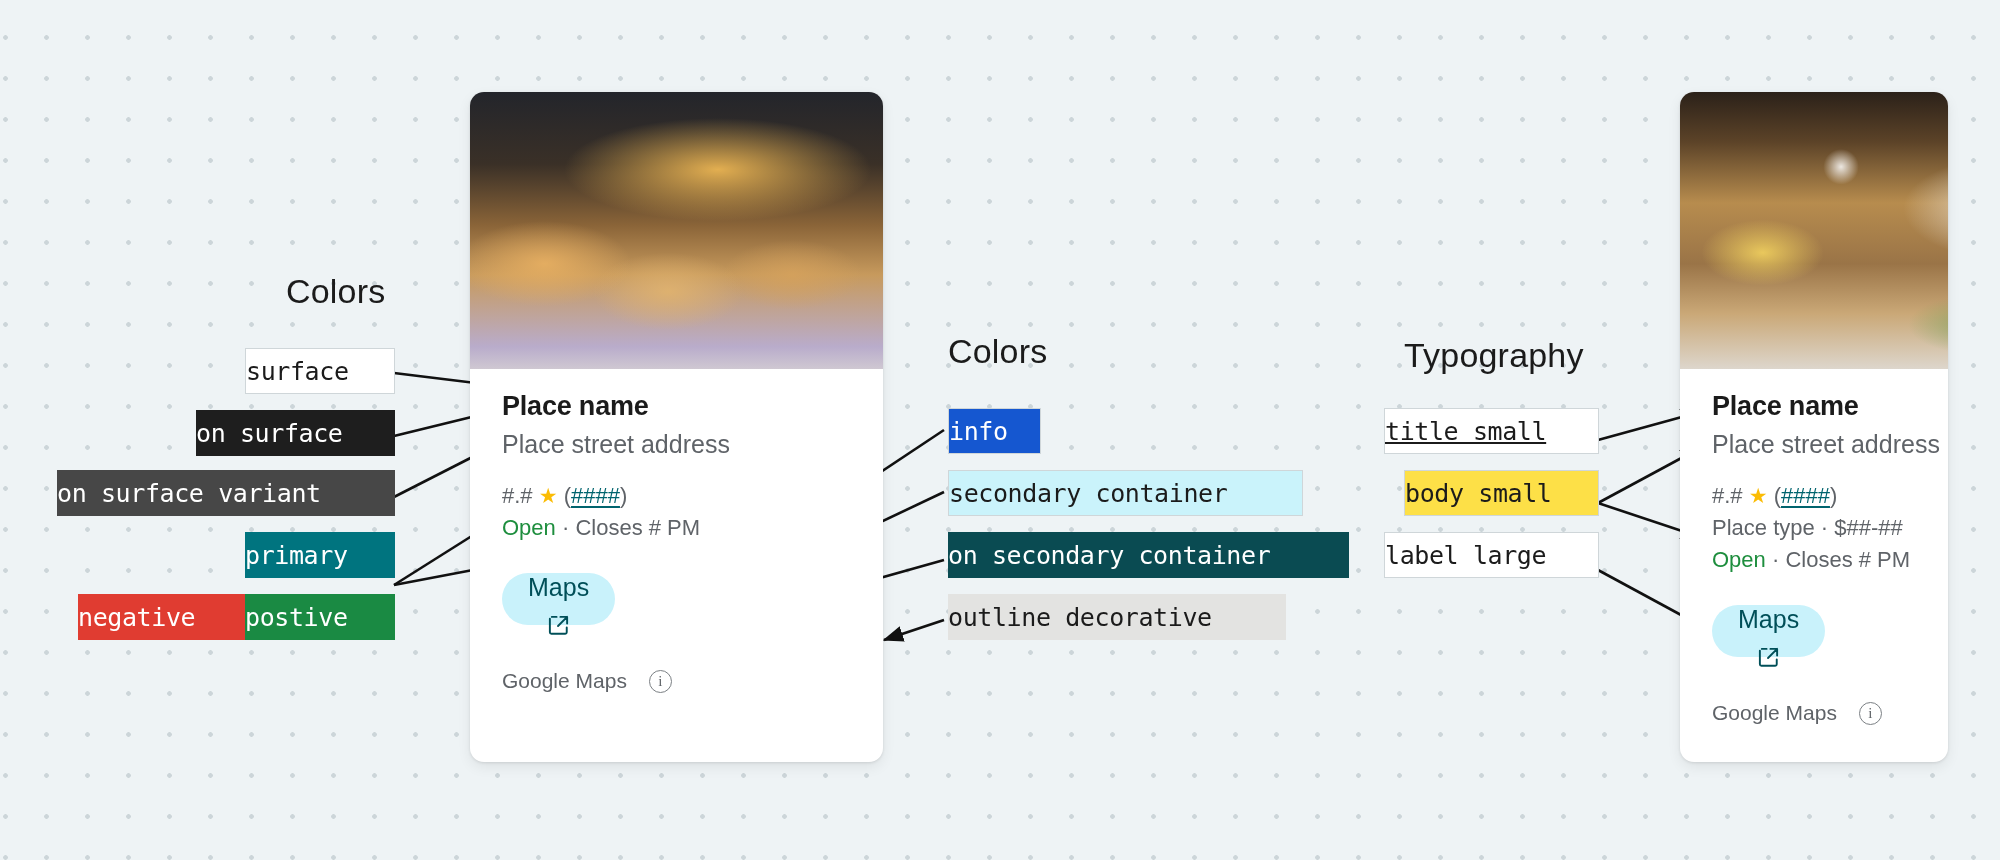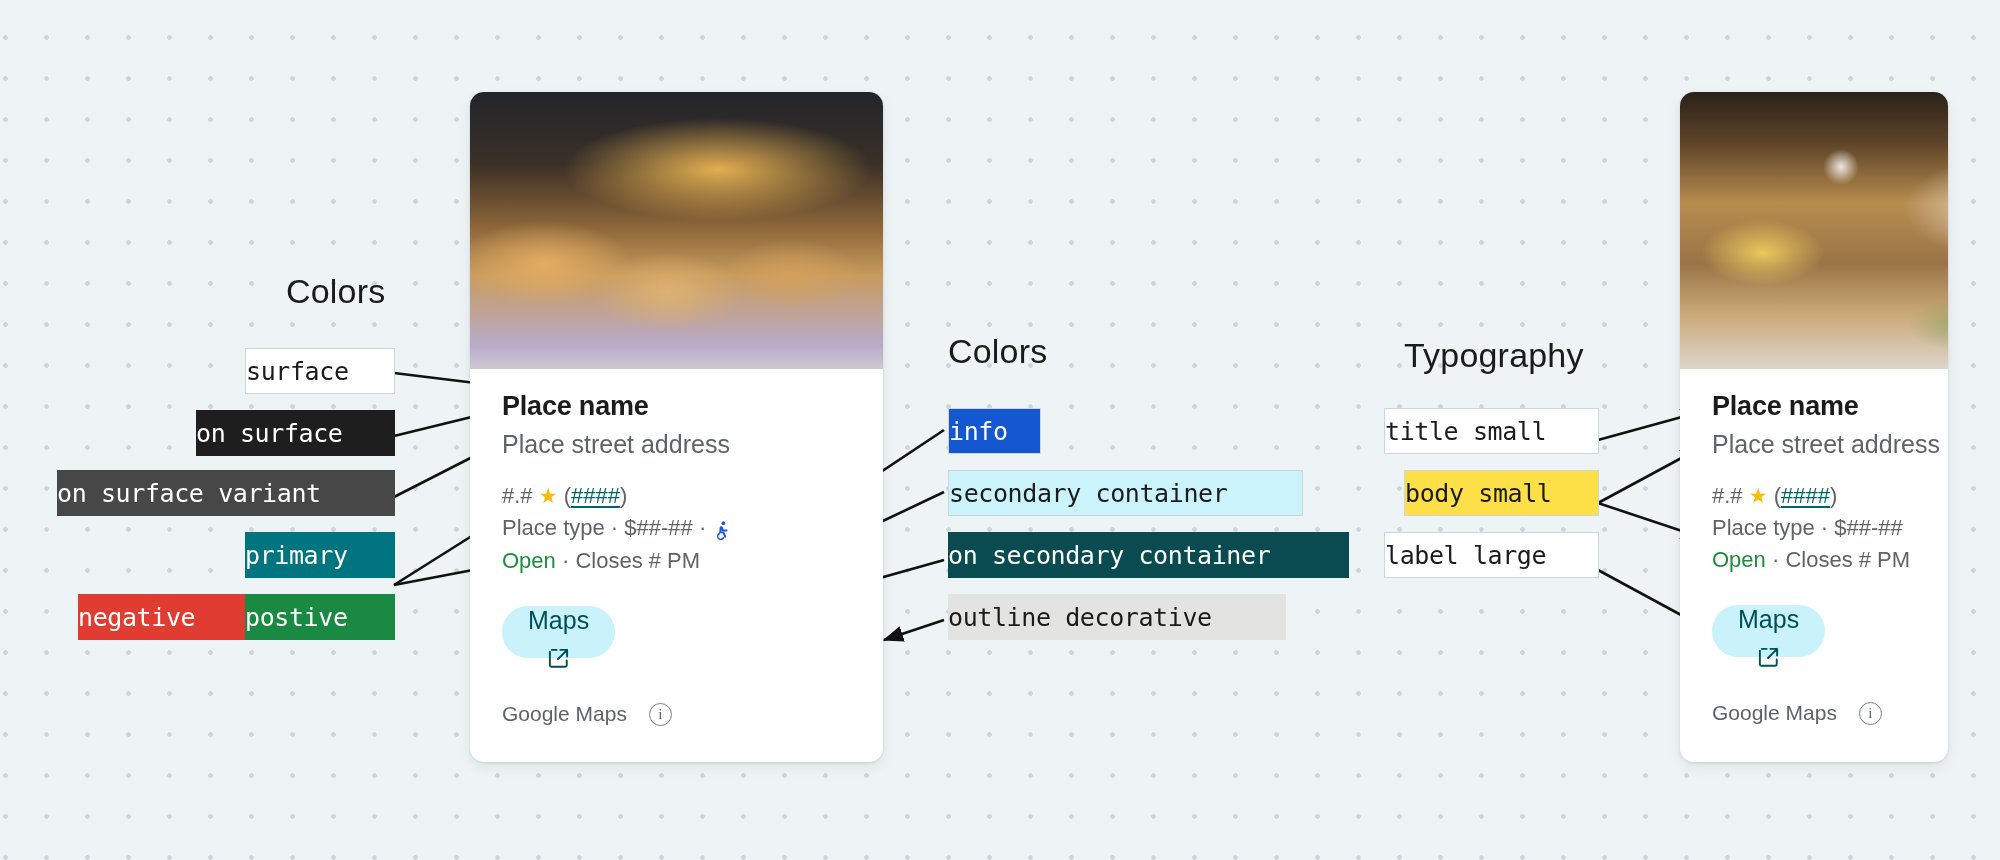--- a/index.html
+++ b/index.html
@@ -257,7 +257,7 @@
   <div class="section-heading">Typography</div>
 </div>
 
-<div class="abs chip chip-outlined" style="left:1384px; top:408px; width:215px; background:#ffffff; color:#1b1b1b;">
+<div class="abs chip chip-outlined" style="left:1384px; top:408px; width:215px; background:#ffffff; color:#1b1b1b;text-decoration:underline;">
   <span>title small</span>
 </div>
 

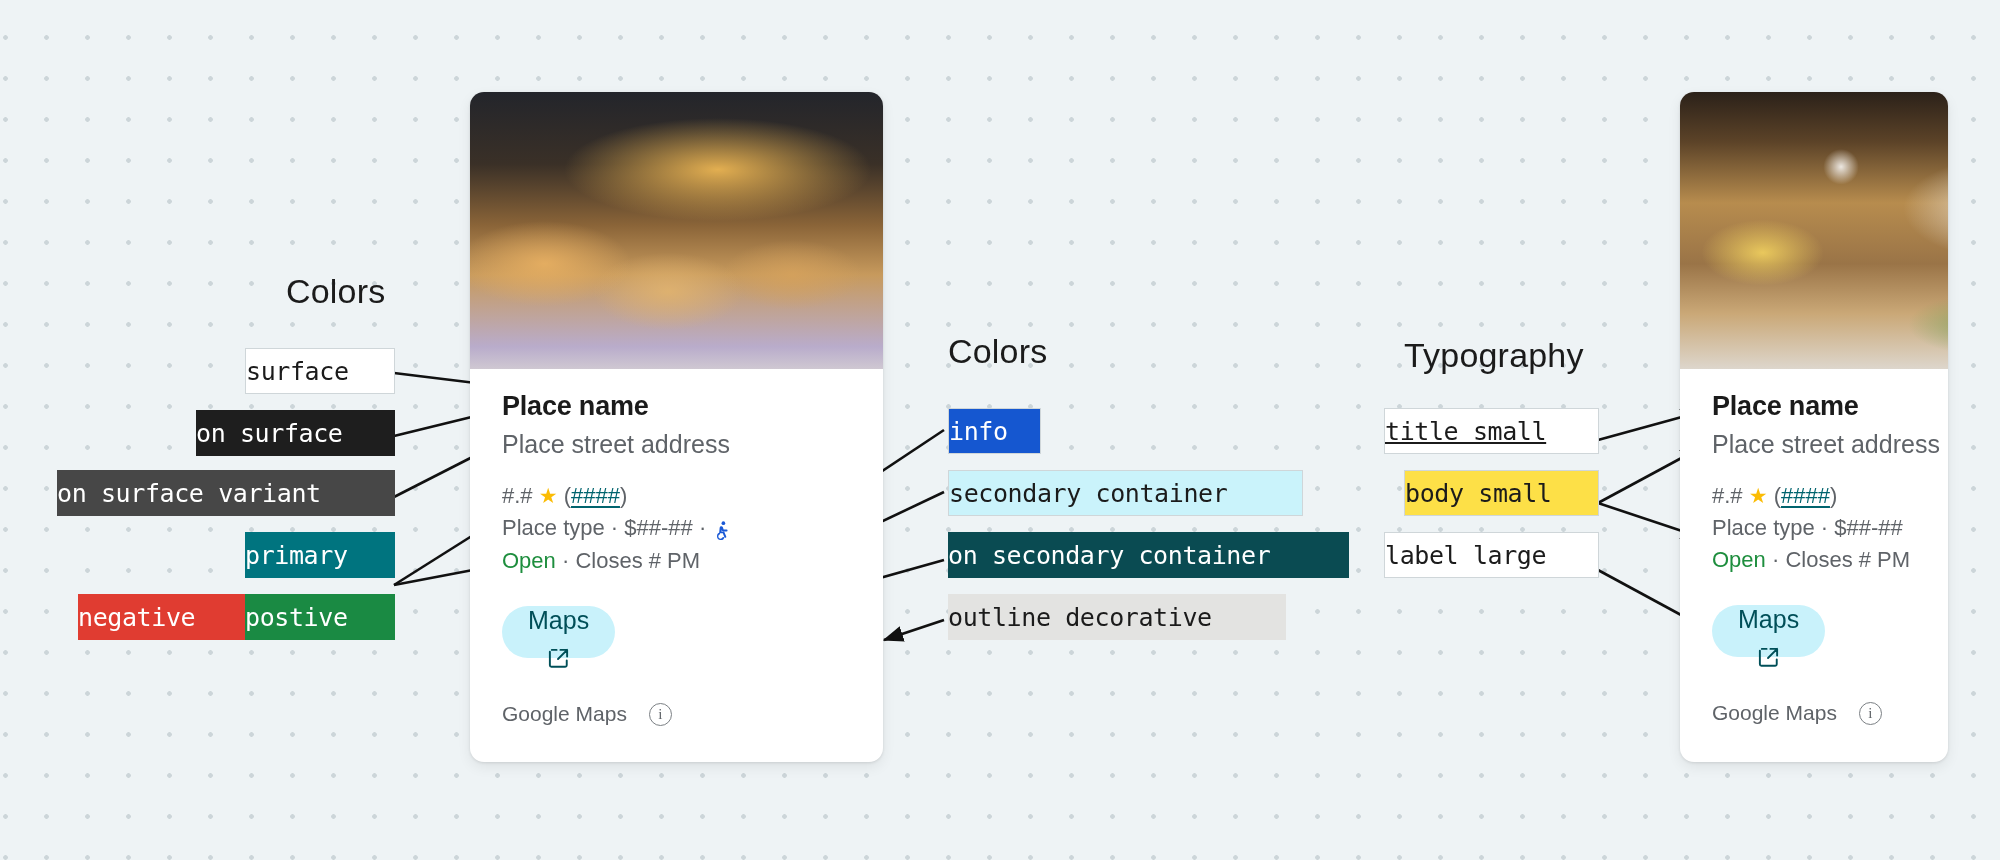--- a/index.html
+++ b/index.html
@@ -196,19 +196,6 @@
       <span>(</span><span class="rating-link">####</span><span>)</span>
     </div>
 
-    <div class="type-row" style="margin-top:6px;">
-      <span>Place type</span>
-      <span>·</span>
-      <span>$##-##</span>
-      <span>·</span>
-      <span class="wheelchair">
-        <svg width="21" height="21" viewBox="0 0 24 24" fill="#1a59d6" style="display:inline-block;vertical-align:-4px">
-          <circle cx="13" cy="3.6" r="2.1"></circle>
-          <path d="M10.3 7.1c.9-.3 1.8.2 2.1 1.1l.9 2.6h3.4a1.1 1.1 0 0 1 0 2.2h-4.2c-.5 0-.9-.3-1.05-.75l-.35-1-.2 2.2h3.1l2.3 5.4a1.15 1.15 0 0 1-2.1.9l-1.9-4.5H9.4c-.7 0-1.2-.6-1.15-1.3l.5-5.2c.06-.72.6-1.3 1.3-1.47z"></path>
-          <path d="M9.1 14.4a4.3 4.3 0 1 0 5.1 5.2l-1.9-.05a2.6 2.6 0 1 1-3.1-3.35z"></path>
-        </svg>
-      </span>
-    </div>
 
     <div class="open-row" style="margin-top:6px;">
       <span class="open-word">Open</span>

